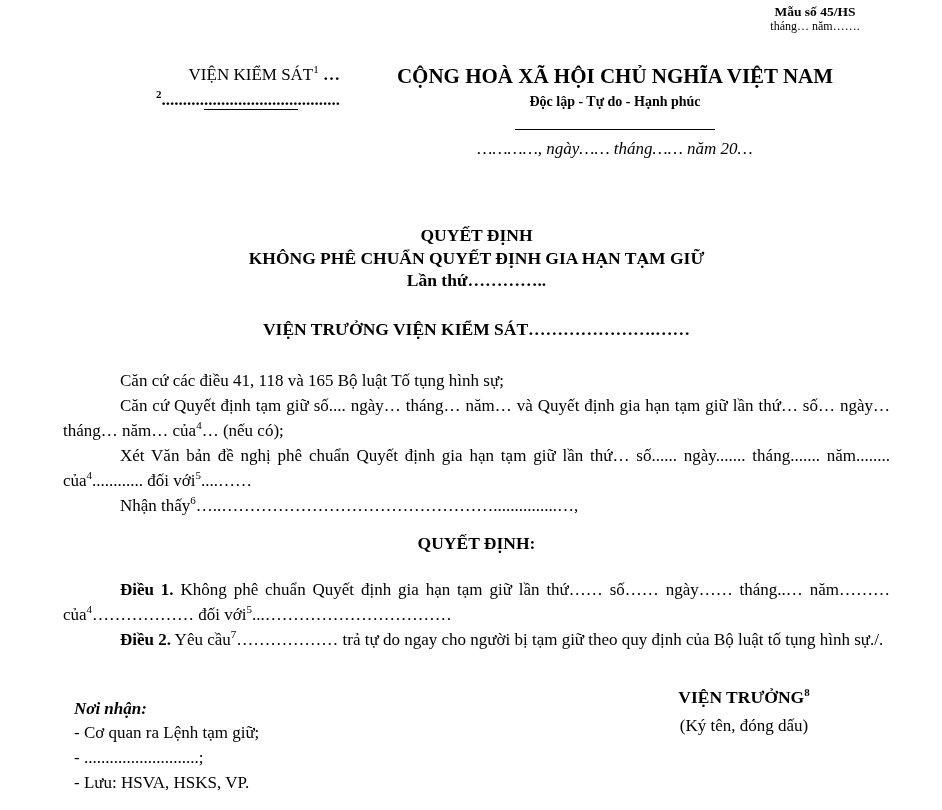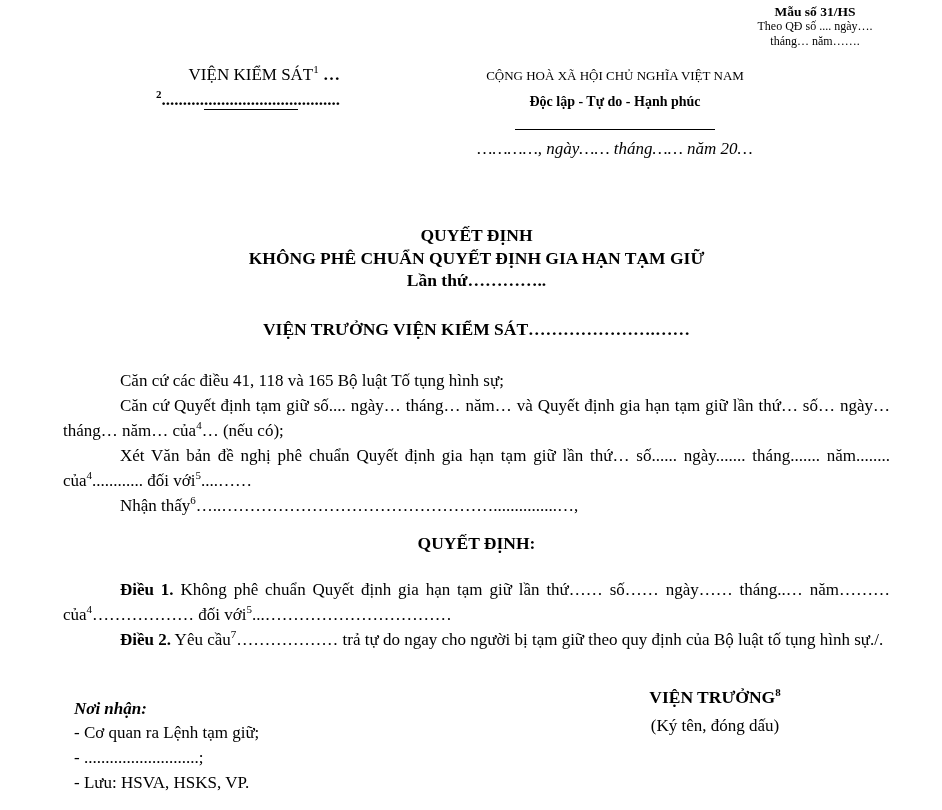--- a/index.html
+++ b/index.html
@@ -77,7 +77,7 @@
 <div class="page">
 
   <div class="corner">
-    <div class="corner-no">Mẫu số 31/HS</div>
+    <div class="corner-no">Mẫu số 45/HS</div>
     <div class="corner-ref">Theo QĐ số .... ngày….</div>
     <div class="corner-ref">tháng… năm…….</div>
   </div>

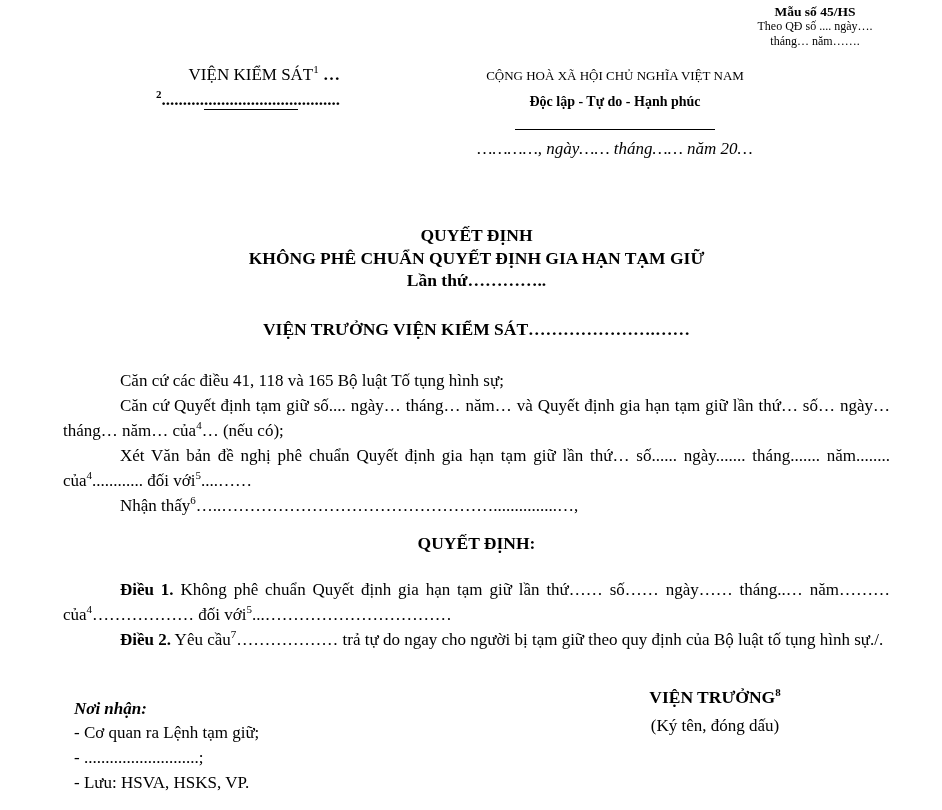--- a/index.html
+++ b/index.html
@@ -78,7 +78,6 @@
 
   <div class="corner">
     <div class="corner-no">Mẫu số 45/HS</div>
-    <div class="corner-ref">Theo QĐ số .... ngày….</div>
     <div class="corner-ref">tháng… năm…….</div>
   </div>
 

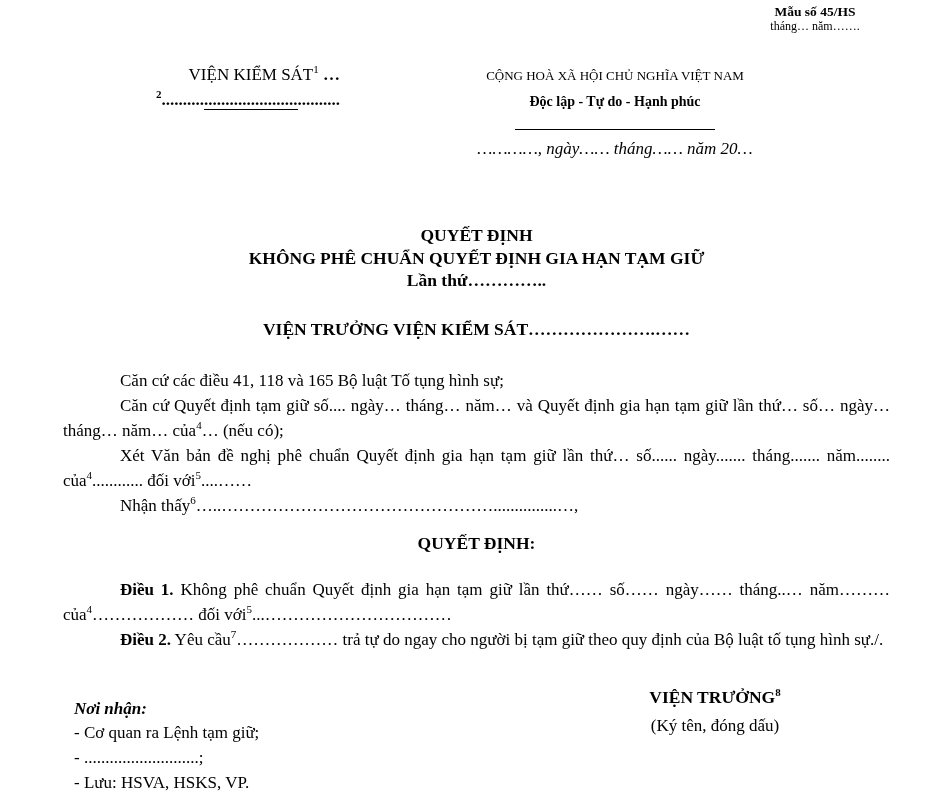--- a/index.html
+++ b/index.html
@@ -43,7 +43,7 @@
     text-align: center;
     line-height: 24px;
   }
-  .nat-title { font-weight: normal; font-size: 13px; }
+  .nat-title { font-weight: bold; font-size: 21px; }
   .nat-motto {
     display: inline-block;
     font-weight: bold;

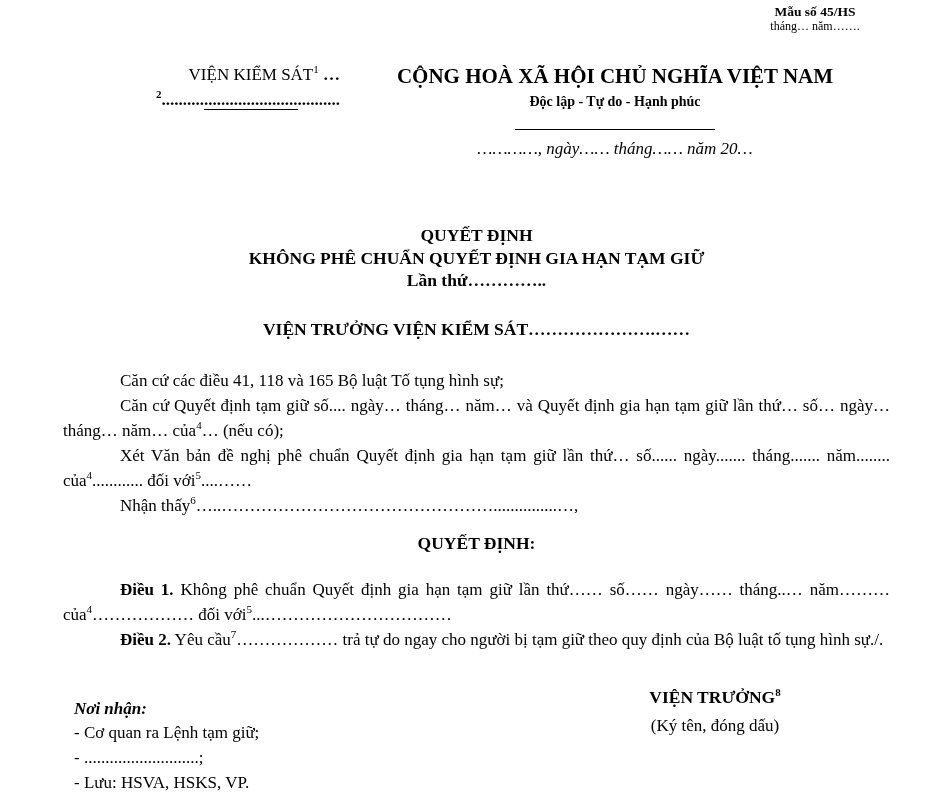--- a/index.html
+++ b/index.html
@@ -67,7 +67,7 @@
   .footer-left { position: absolute; top: 698px; left: 74px; }
   .recipients-title { font-weight: bold; font-style: italic; line-height: 22px; }
   .recipient { line-height: 24px; margin-top: 1px; }
-  .footer-right { position: absolute; top: 686px; left: 595px; width: 240px; text-align: center; }
+  .footer-right { position: absolute; top: 686px; left: 624px; width: 240px; text-align: center; }
   .signer { font-weight: bold; font-size: 17.5px; line-height: 22px; }
   .sign-note { margin-top: 8px; }
 </style>

